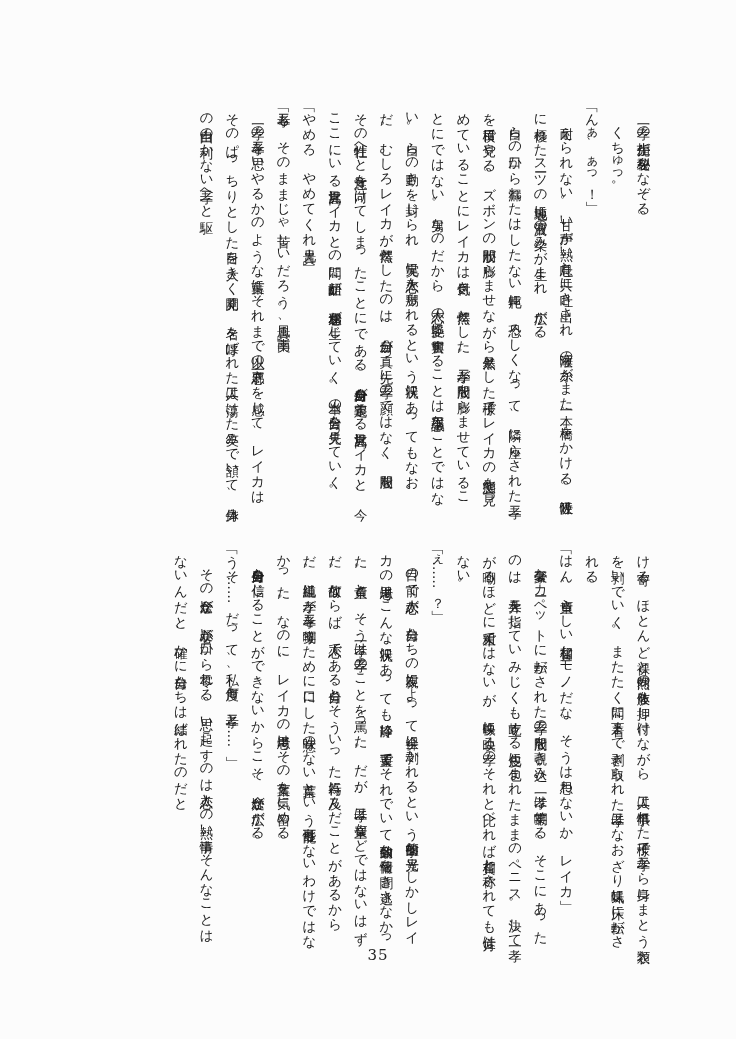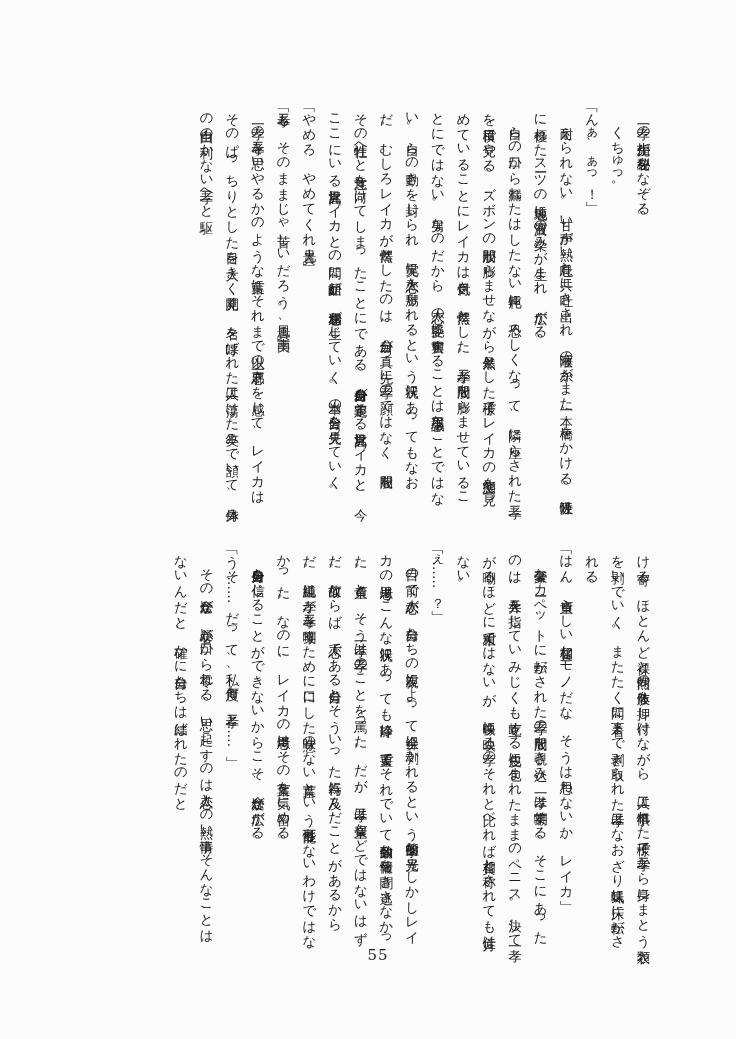--- a/index.html
+++ b/index.html
@@ -82,7 +82,7 @@
     <p class="para indent">その疑念が、疑心が口から零れる。思い起こすのは恋人との熱い情事。そんなことはないんだと、確かに自分たちは結ばれたのだと</p>
   </div>
 
-  <div class="page-number">55</div>
+  <div class="page-number">35</div>
 
 </div>
 

